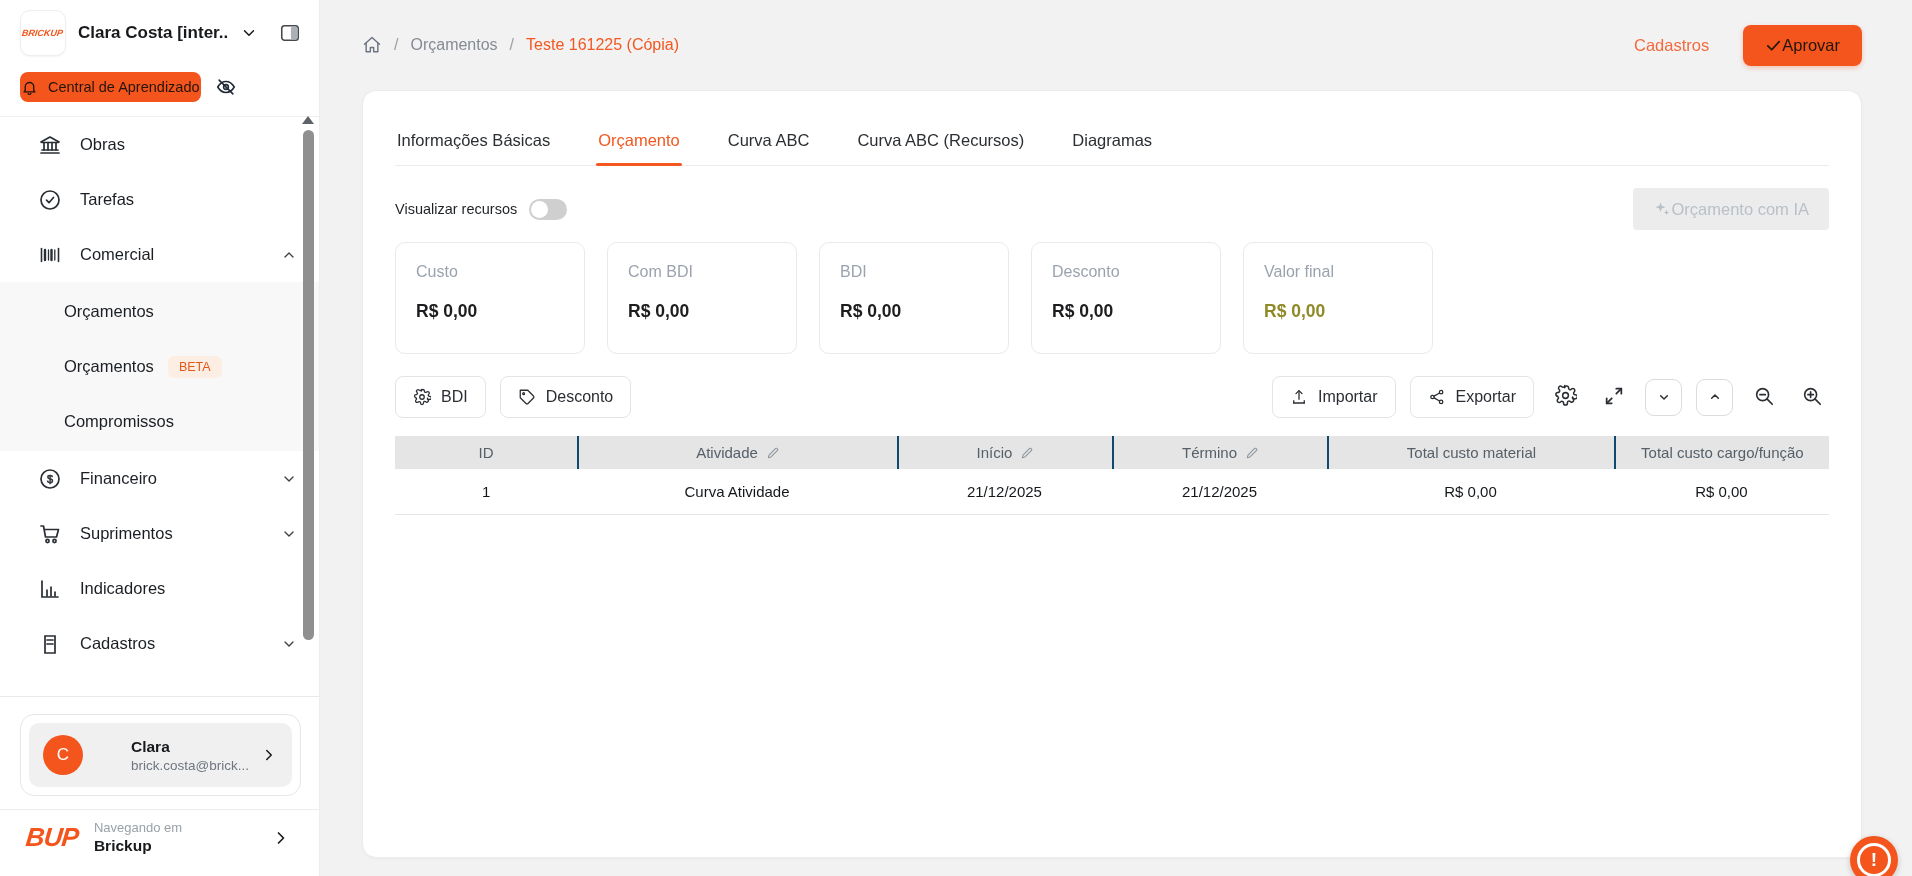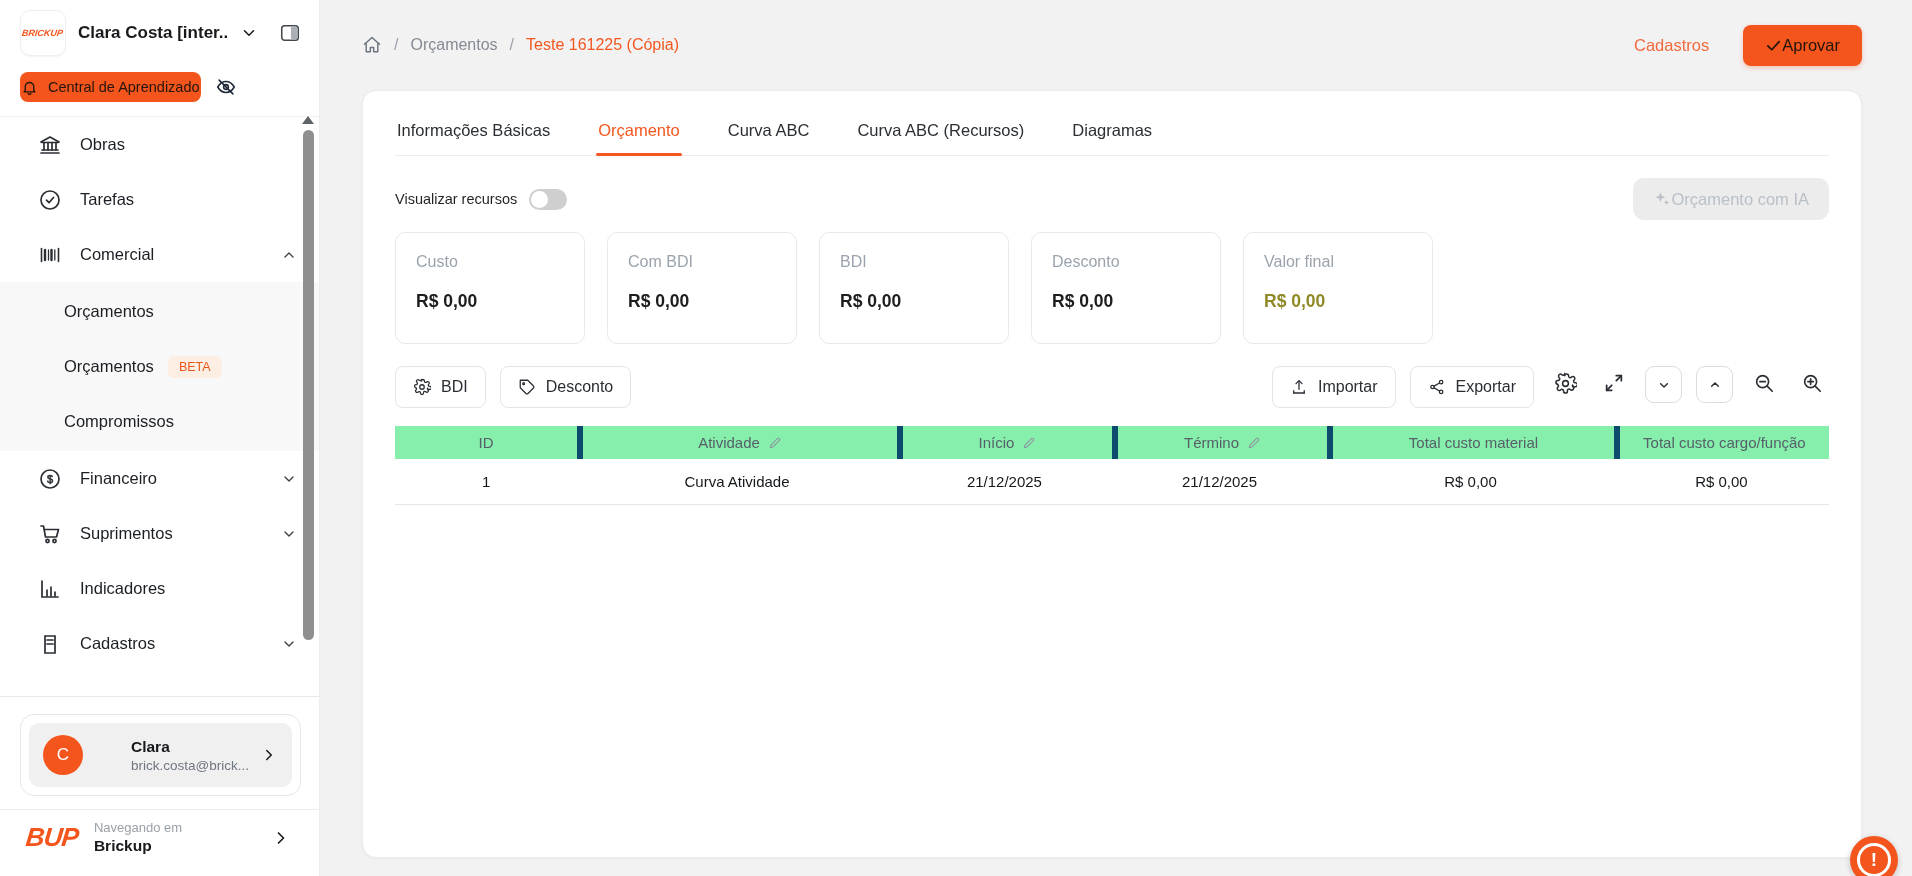--- a/index.html
+++ b/index.html
@@ -80,7 +80,7 @@
     padding:26px 32px 0 32px; overflow:hidden; }
   .tabs { display:flex; gap:44px; border-bottom:1px solid #ececec; }
   .tab { font-size:16.5px; color:#2b2f33; padding:4px 2px 15px 2px; cursor:pointer;
-    position:relative; white-space:nowrap; }
+    position:relative; white-space:nowrap;margin-top:10px; }
   .tab.active { color:#f4571f; }
   .tab.active::after { content:""; position:absolute; left:0; right:0; bottom:-1px;
     height:3px; background:#f4571f; border-radius:2px; }

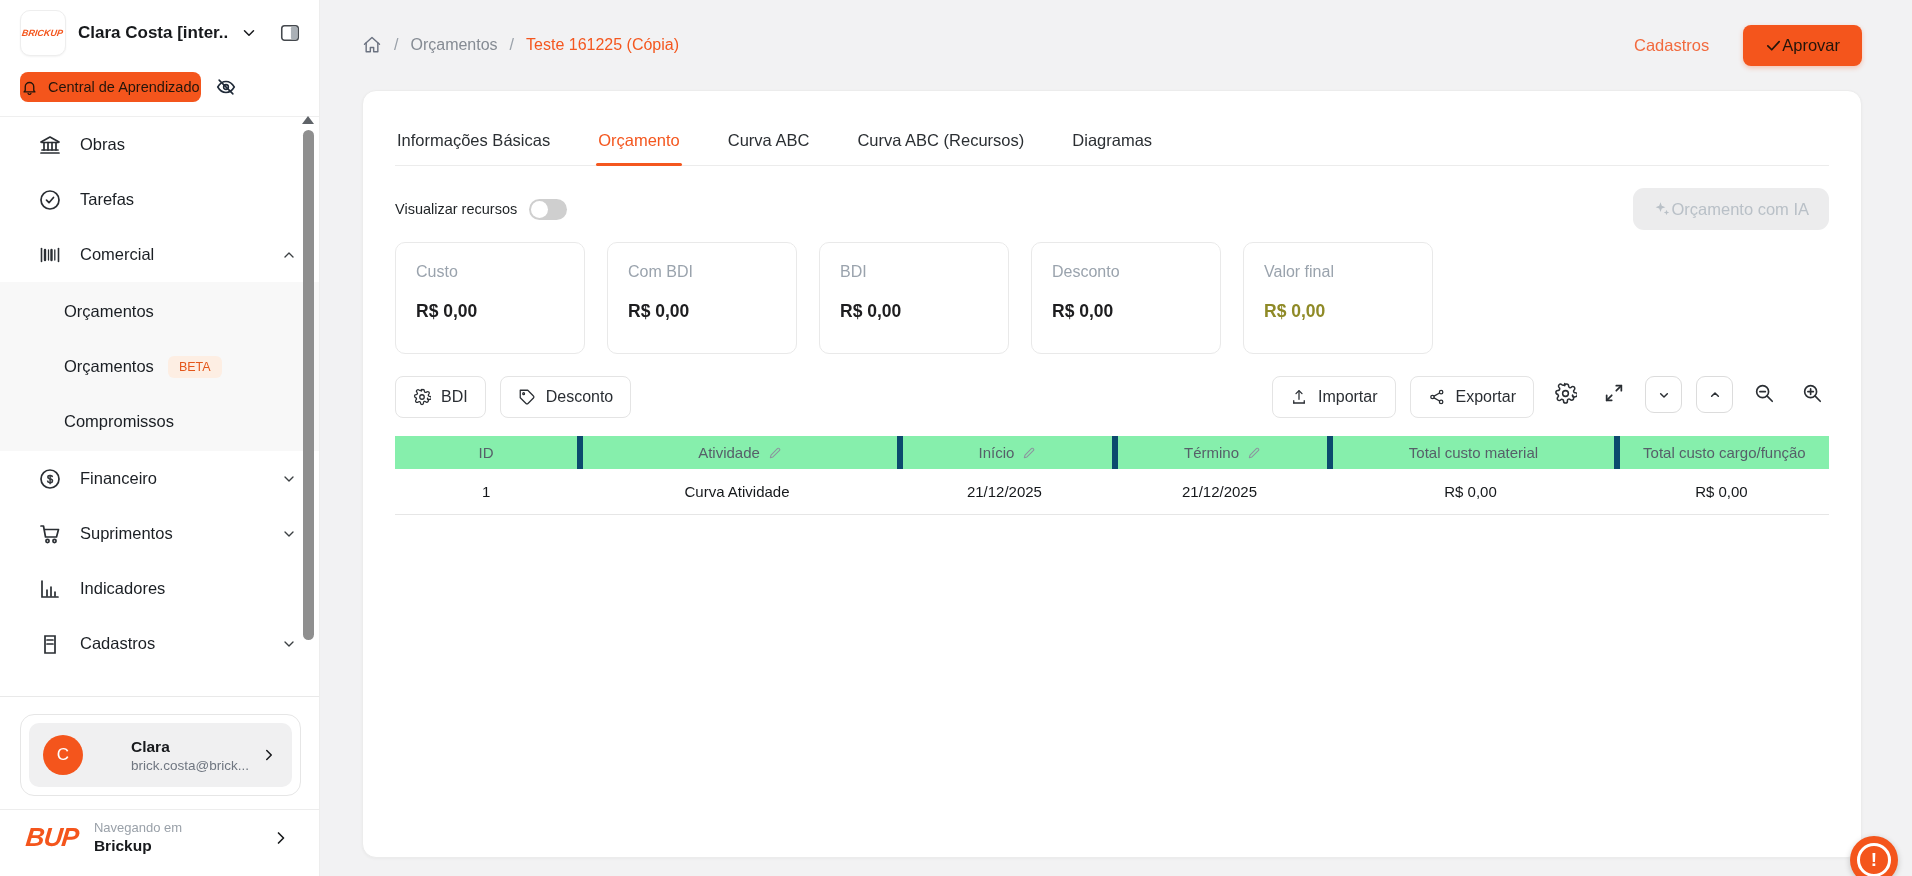--- a/index.html
+++ b/index.html
@@ -92,7 +92,7 @@
   .switch::after { content:""; position:absolute; top:2px; left:2px; width:17px; height:17px;
     border-radius:50%; background:#fff; }
   .ai-btn { margin-left:auto; display:flex; align-items:center; background:#ececed;
-    color:#b9c0c7; border:none; border-radius:11px; height:42px; padding:6px 20px;
+    color:#b9c0c7; border:none; border-radius:4px; height:42px; padding:6px 20px;
     font-size:16.5px; font-family:inherit; cursor:default; }
 
   .stats { display:flex; gap:22px; margin-top:12px; }

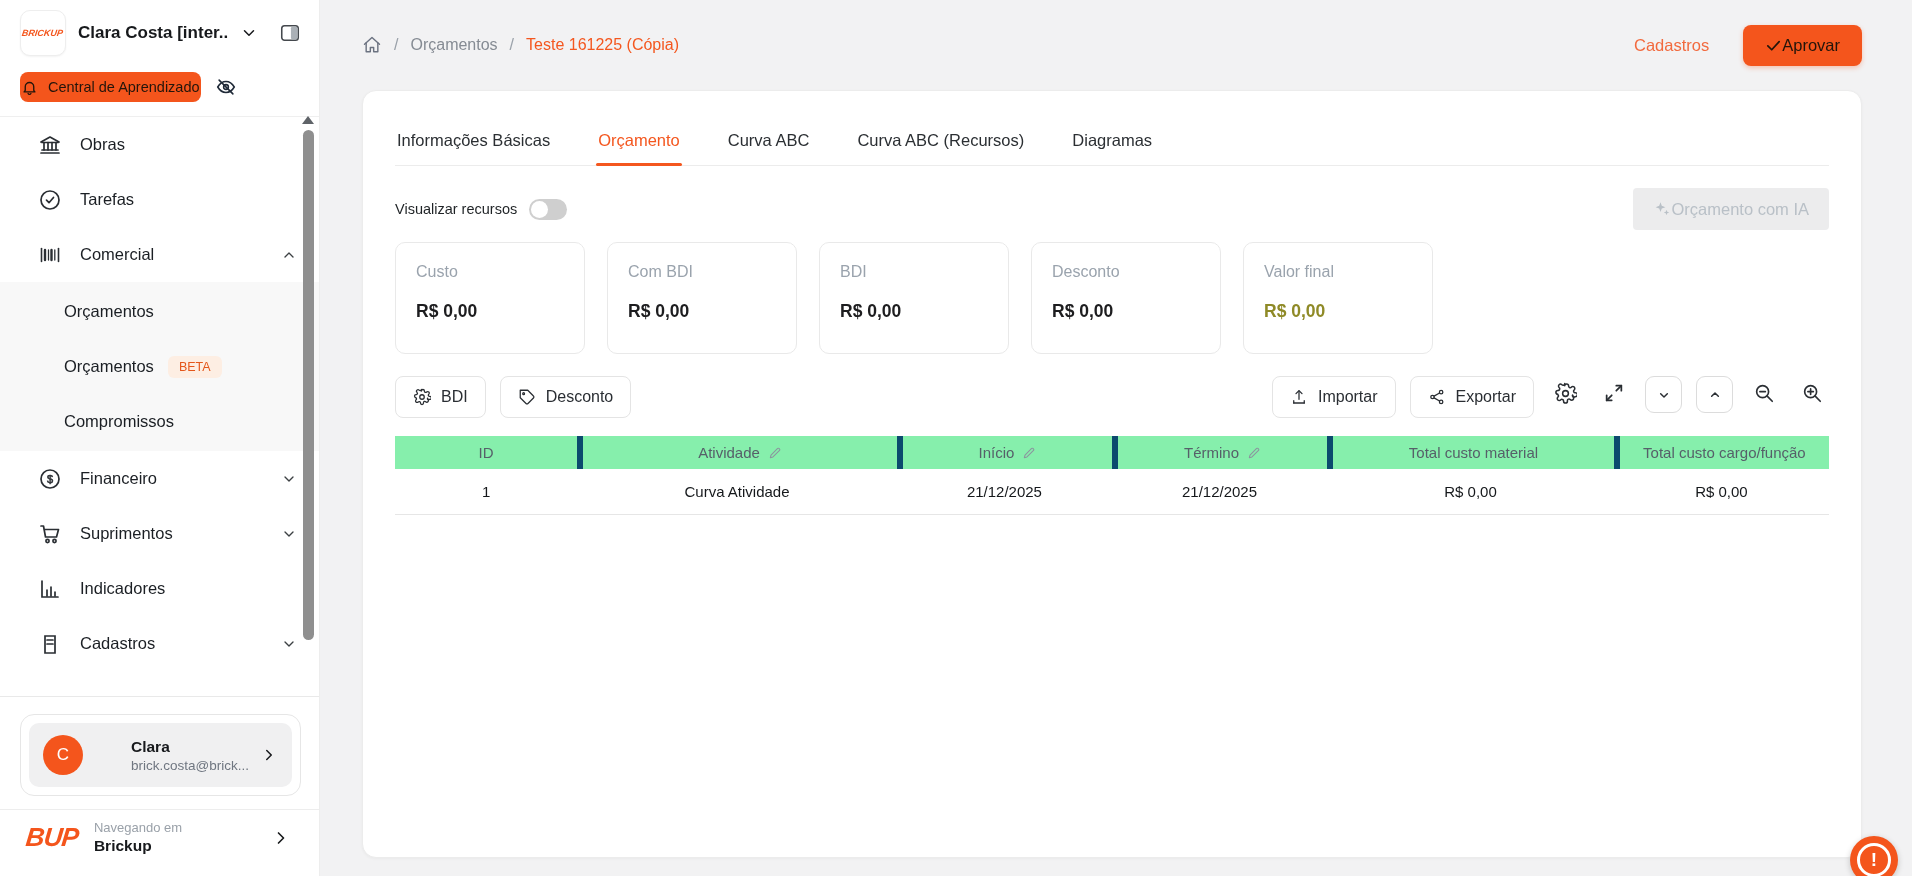--- a/index.html
+++ b/index.html
@@ -107,7 +107,7 @@
     border-radius:8px; background:#fff; height:42px; padding:0 17px; font-size:16px;
     color:#2a2e33; font-family:inherit; cursor:pointer; }
   .tb-btn .ic { color:#2a2e33; }
-  .tb-right { margin-left:auto; display:flex; align-items:flex-start; gap:14px; }
+  .tb-right { margin-left:auto; display:flex; align-items:center; gap:14px; }
   .icon-btn { background:none; border:none; color:#2a2e33; cursor:pointer; padding:6px; }
   .boxed-btn { width:37px; height:37px; border:1px solid #dcdcdc; border-radius:9px;
     background:#fff; display:flex; align-items:center; justify-content:center;

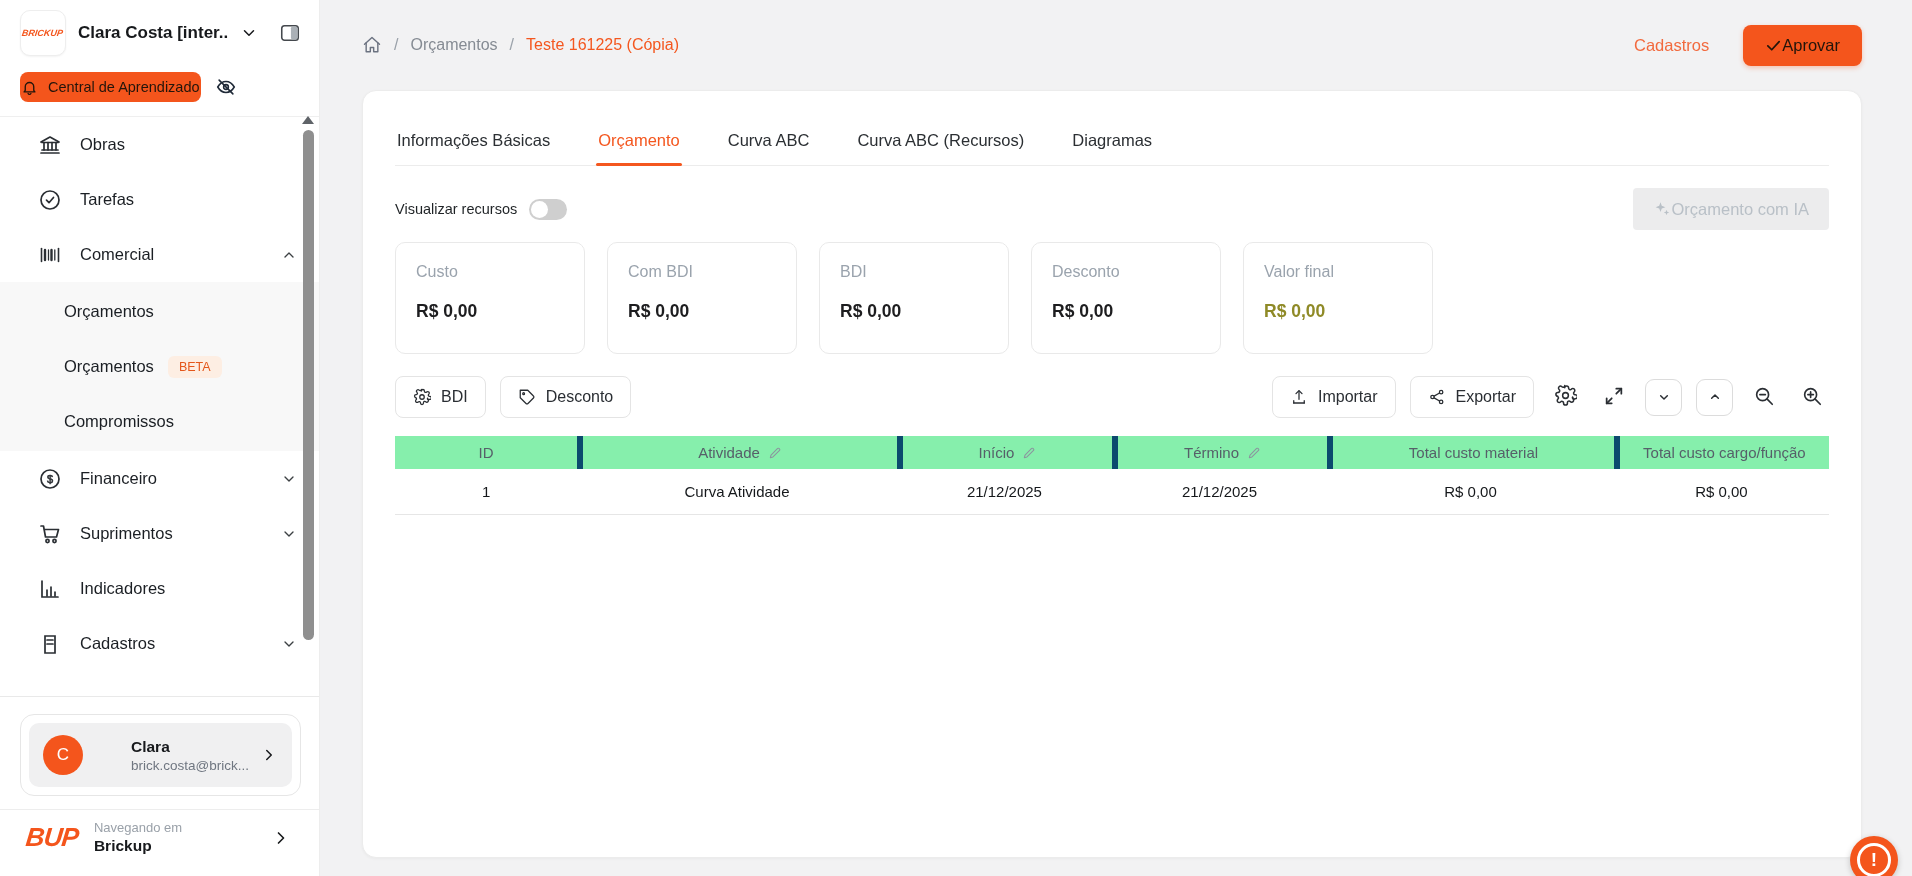--- a/index.html
+++ b/index.html
@@ -114,7 +114,7 @@
     color:#2a2e33; cursor:pointer; }
 
   .tbl { margin-top:18px; }
-  .tbl-head { display:flex; background:#86efac; height:33px; }
+  .tbl-head { display:flex; background:#e5e5e5; height:33px; }
   .th { display:flex; align-items:center; justify-content:center; gap:8px; font-size:15px;
     color:#566069; border-left:6px solid #0c4a6e; cursor:pointer; }
   .th:first-child { border-left:none; }

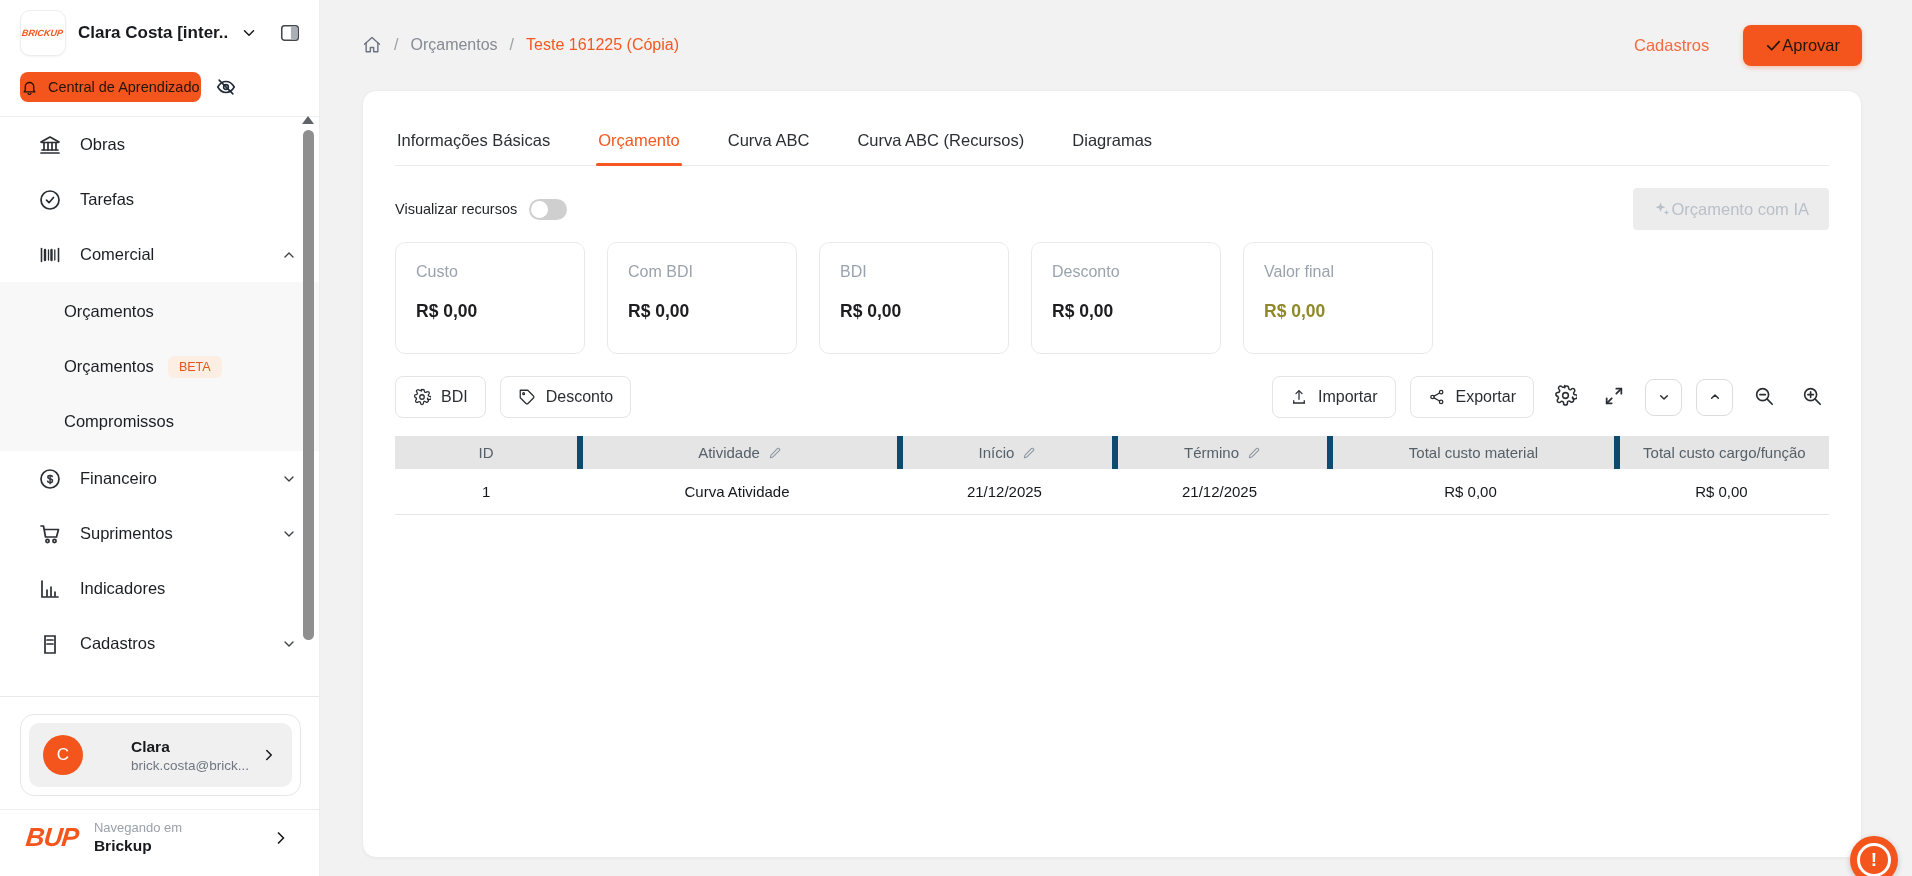--- a/index.html
+++ b/index.html
@@ -116,7 +116,7 @@
   .tbl { margin-top:18px; }
   .tbl-head { display:flex; background:#e5e5e5; height:33px; }
   .th { display:flex; align-items:center; justify-content:center; gap:8px; font-size:15px;
-    color:#566069; border-left:6px solid #0c4a6e; cursor:pointer; }
+    color:#566069; border-left:2px solid #0c4a6e; cursor:pointer; }
   .th:first-child { border-left:none; }
   .tr { display:flex; height:46px; border-bottom:1px solid #e6e6e6; }
   .td { display:flex; align-items:center; justify-content:center; font-size:15px; color:#15181b; }

